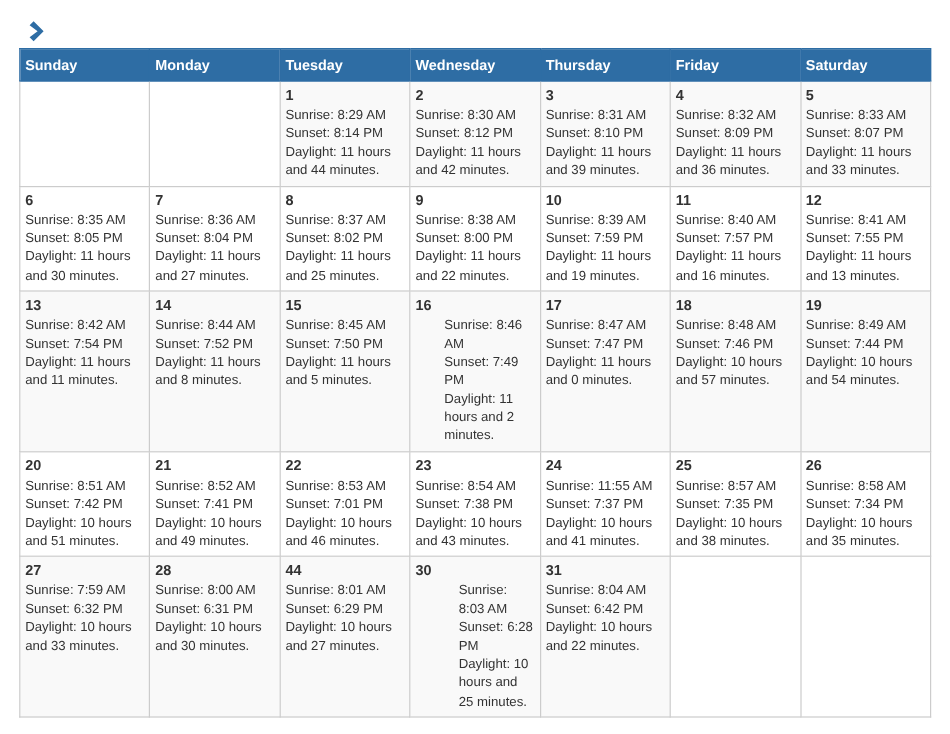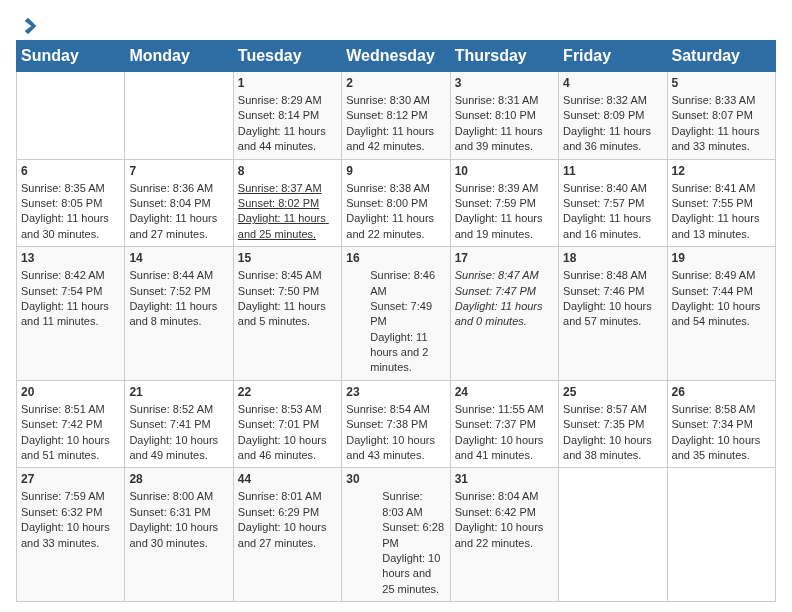--- a/index.html
+++ b/index.html
@@ -58,7 +58,7 @@
       color: #fff;
       padding: 6px 4px;
       text-align: left;
-      font-size: 16px;
+      font-size: 12px;
       font-weight: bold;
       border: 1px solid #2e6da4;
     }

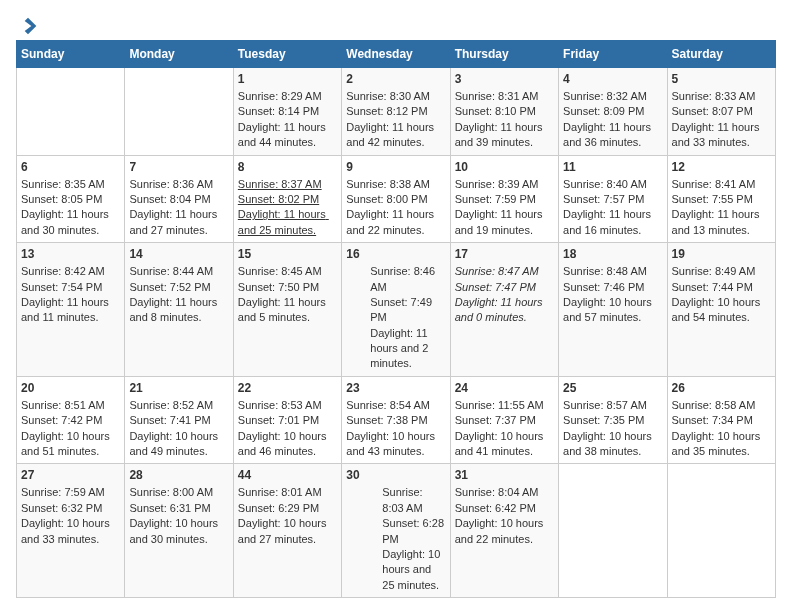--- a/index.html
+++ b/index.html
@@ -172,7 +172,7 @@
         </td>
         <td>
           <span class="day-number">8</span>
-          <div class="day-info" style="white-space: pre-wrap; text-decoration: underline;">Sunrise: 8:37 AM
+          <div class="day-info" style="white-space: pre-wrap;">Sunrise: 8:37 AM
 Sunset: 8:02 PM
 Daylight: 11 hours and 25 minutes.</div>
         </td>

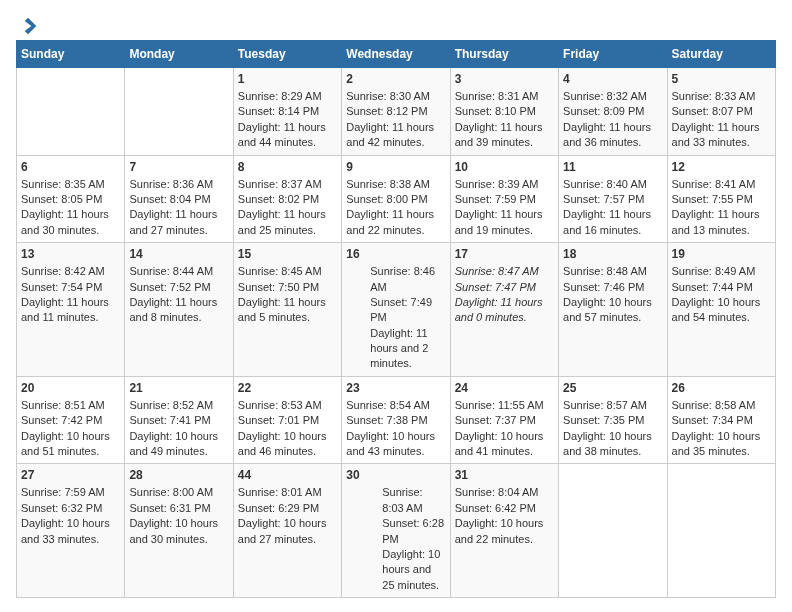--- a/index.html
+++ b/index.html
@@ -228,7 +228,7 @@
         </td>
         <td>
           <span class="day-number">17</span>
-          <div class="day-info" style="white-space: pre-wrap; font-style: italic;">Sunrise: 8:47 AM
+          <div class="day-info" style="white-space: pre-wrap;">Sunrise: 8:47 AM
 Sunset: 7:47 PM
 Daylight: 11 hours and 0 minutes.</div>
         </td>

